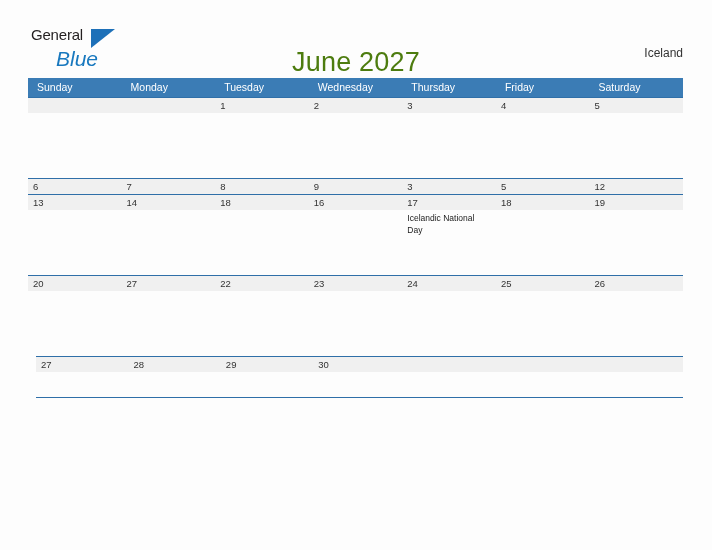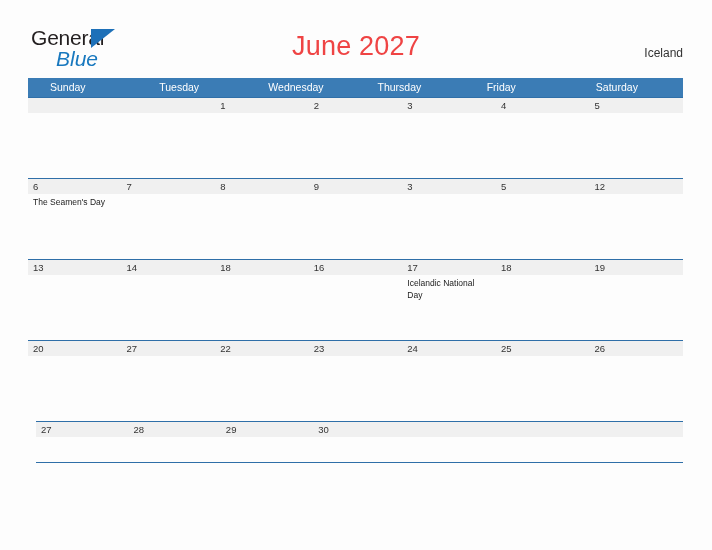--- a/index.html
+++ b/index.html
@@ -39,7 +39,7 @@
     position: absolute;
     left: 0;
     top: 0;
-    font-size: 21px;
+    font-size: 15px;
     color: #231f20;
     letter-spacing: -0.2px;
     white-space: nowrap;

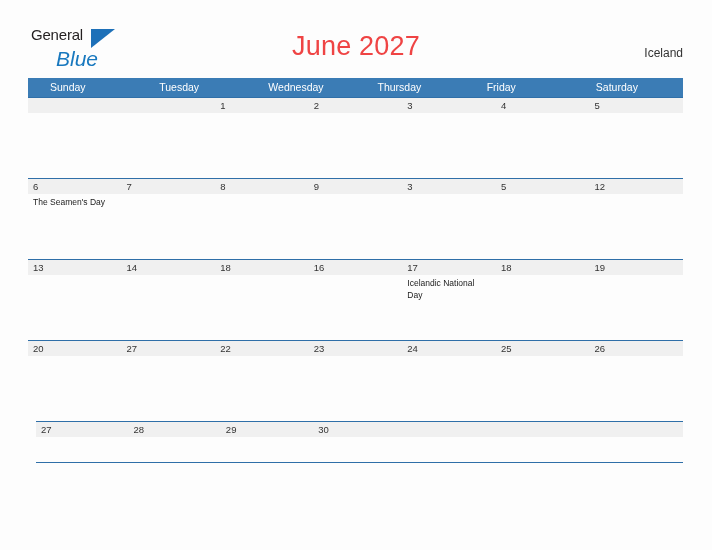--- a/index.html
+++ b/index.html
@@ -71,9 +71,9 @@
     top: 31px;
     text-align: center;
     font-size: 27px;
-    color: #ef4444;
+    color: #4d7c0f;
     font-weight: normal;
-    margin: 0;
+    margin: 16px;
     letter-spacing: 0.2px;
   }
 

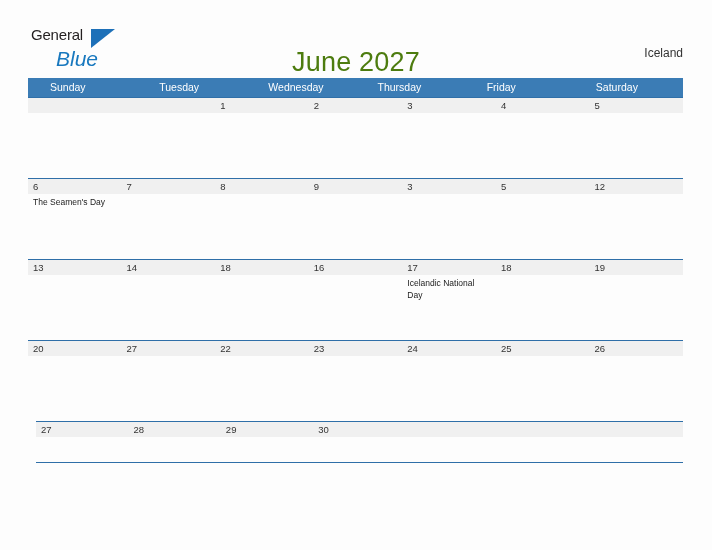--- a/index.html
+++ b/index.html
@@ -103,7 +103,7 @@
     flex: 1 1 0;
     color: #ffffff;
     font-size: 10.5px;
-    padding-left: 22px;
+    padding-left: 9px;
     box-sizing: border-box;
     line-height: 19px;
     white-space: nowrap;

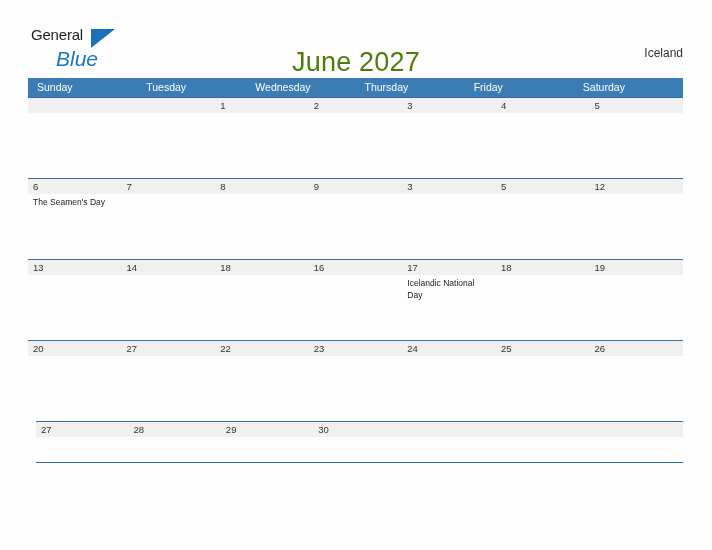--- a/index.html
+++ b/index.html
@@ -173,6 +173,7 @@
 
     <div class="weekhead">
       <div class="hcell">Sunday</div>
+      <div class="hcell">Monday</div>
       <div class="hcell">Tuesday</div>
       <div class="hcell">Wednesday</div>
       <div class="hcell">Thursday</div>

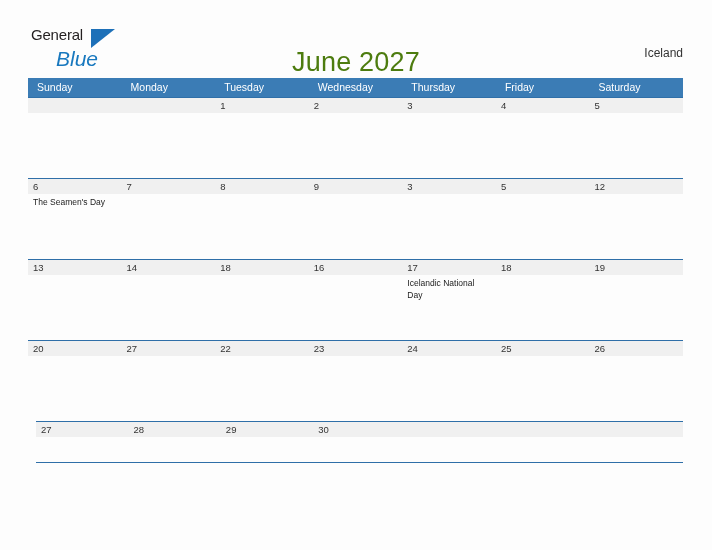--- a/index.html
+++ b/index.html
@@ -212,15 +212,6 @@
         <div class="ncell">5</div>
         <div class="ncell">12</div>
       </div>
-      <div class="evrow">
-        <div class="ecell">The Seamen's Day</div>
-        <div class="ecell"></div>
-        <div class="ecell"></div>
-        <div class="ecell"></div>
-        <div class="ecell"></div>
-        <div class="ecell"></div>
-        <div class="ecell"></div>
-      </div>
     </div>
 
     <div class="week">

